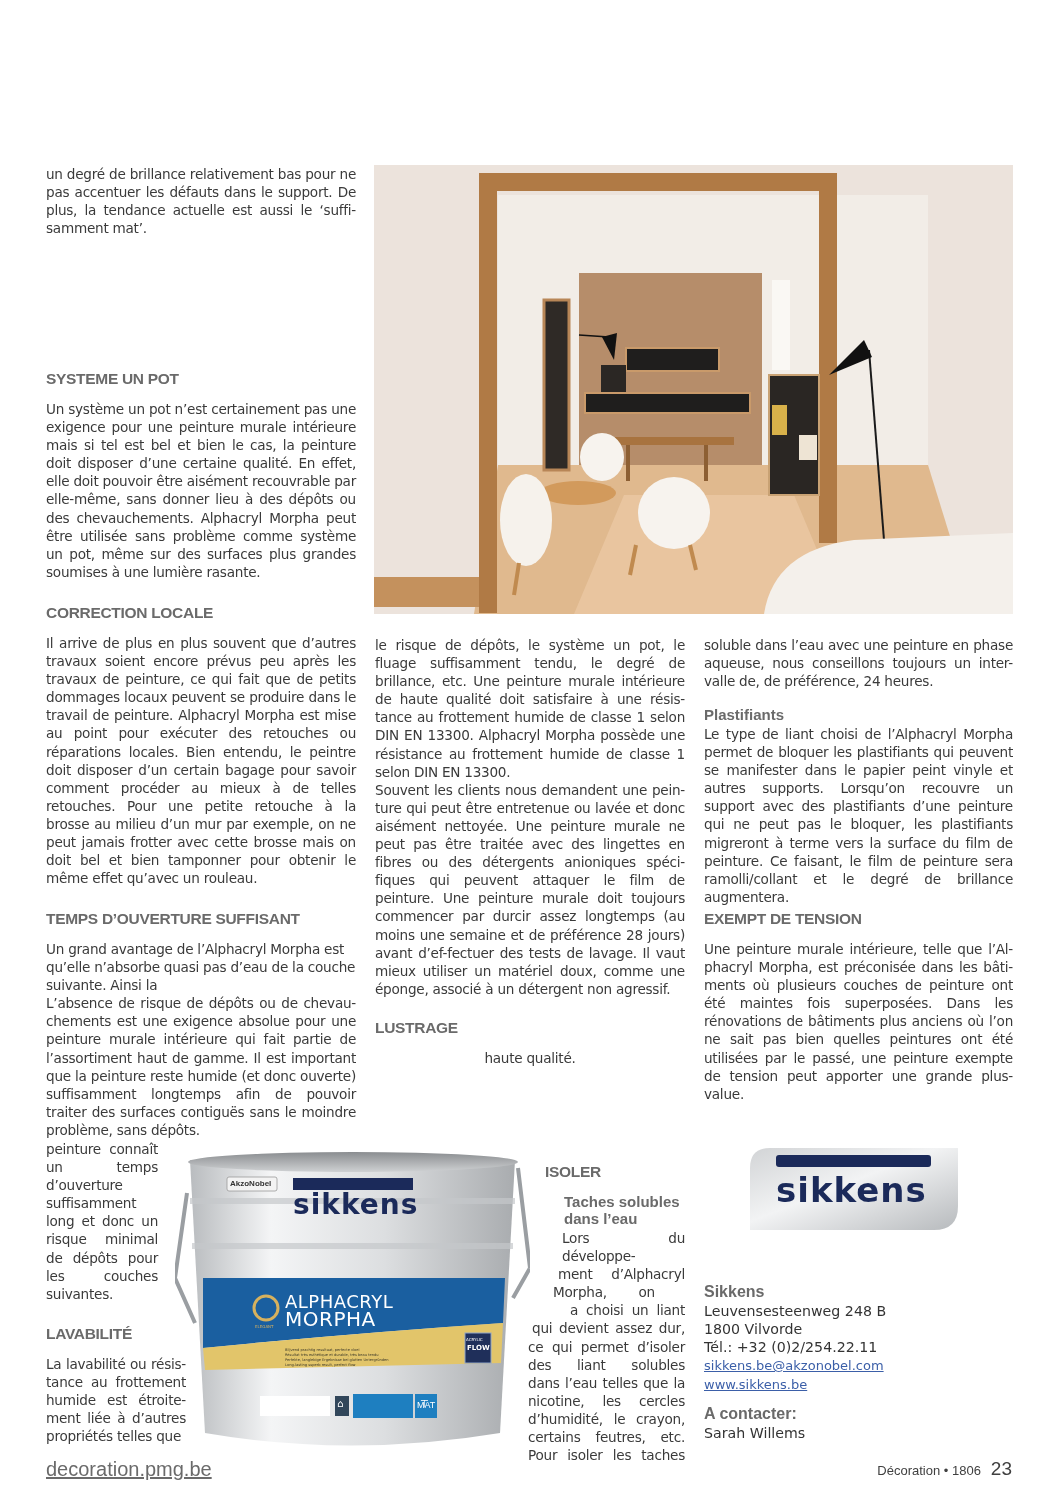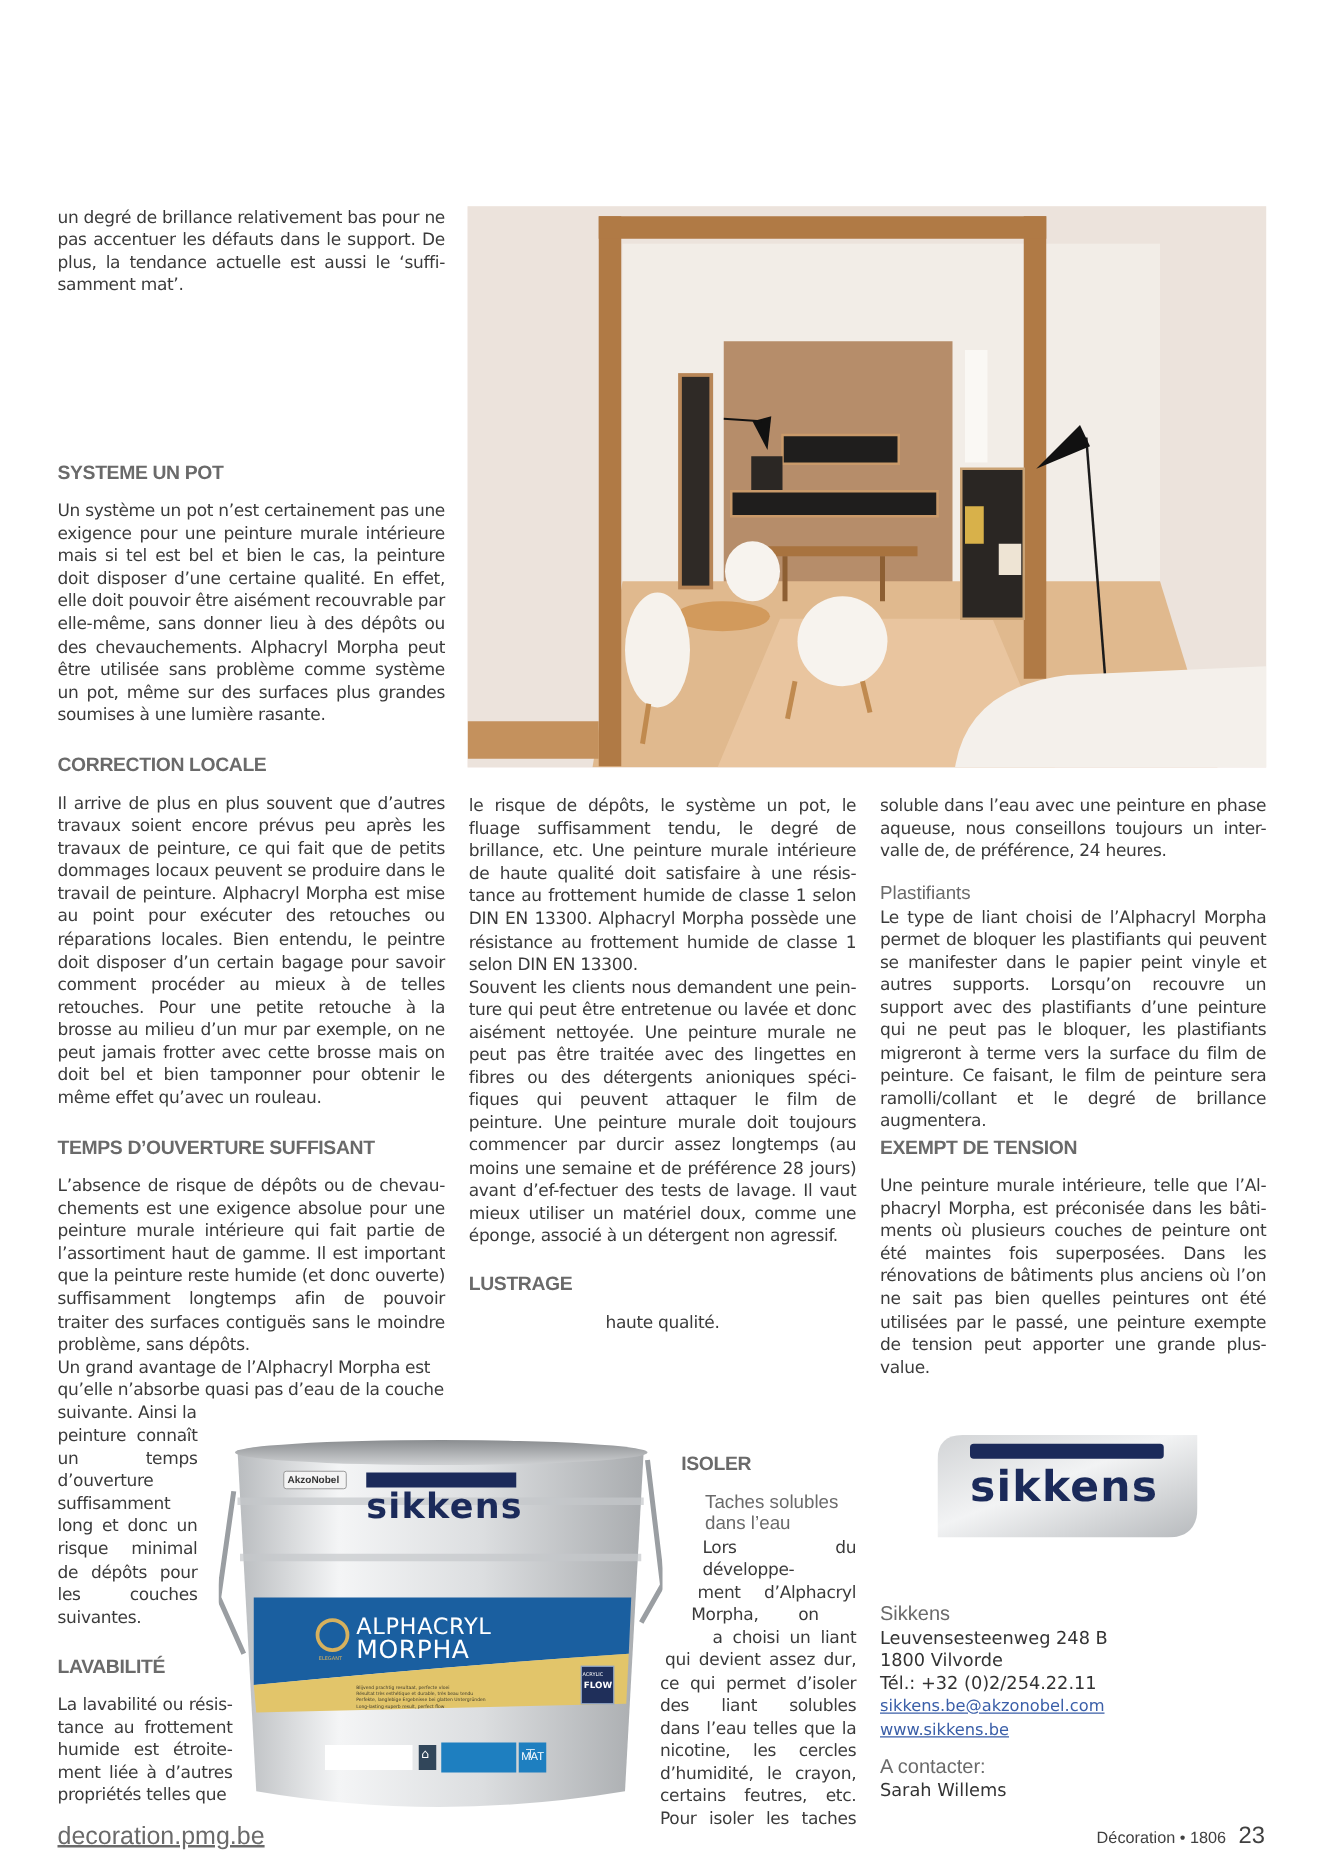--- a/index.html
+++ b/index.html
@@ -9,7 +9,7 @@
   .txt { font-size: 13.6px; line-height: 18.1px; text-align: justify; letter-spacing: -0.25px; color: #3a3a3a; font-family: "DejaVu Sans", sans-serif; }
   .txt p { margin: 0; }
   .head { font-family: "Liberation Sans", sans-serif; font-weight: bold; font-size: 15.5px; color: #6a6a6a; letter-spacing: -0.3px; }
-  .subhead { font-family: "Liberation Sans", sans-serif; font-weight: normal; font-size: 15px; color: #6a6a6a; }
+  .subhead { font-family: "Liberation Sans", sans-serif; font-weight: bold; font-size: 15px; color: #6a6a6a; }
 
   .abs { position: absolute; }
 

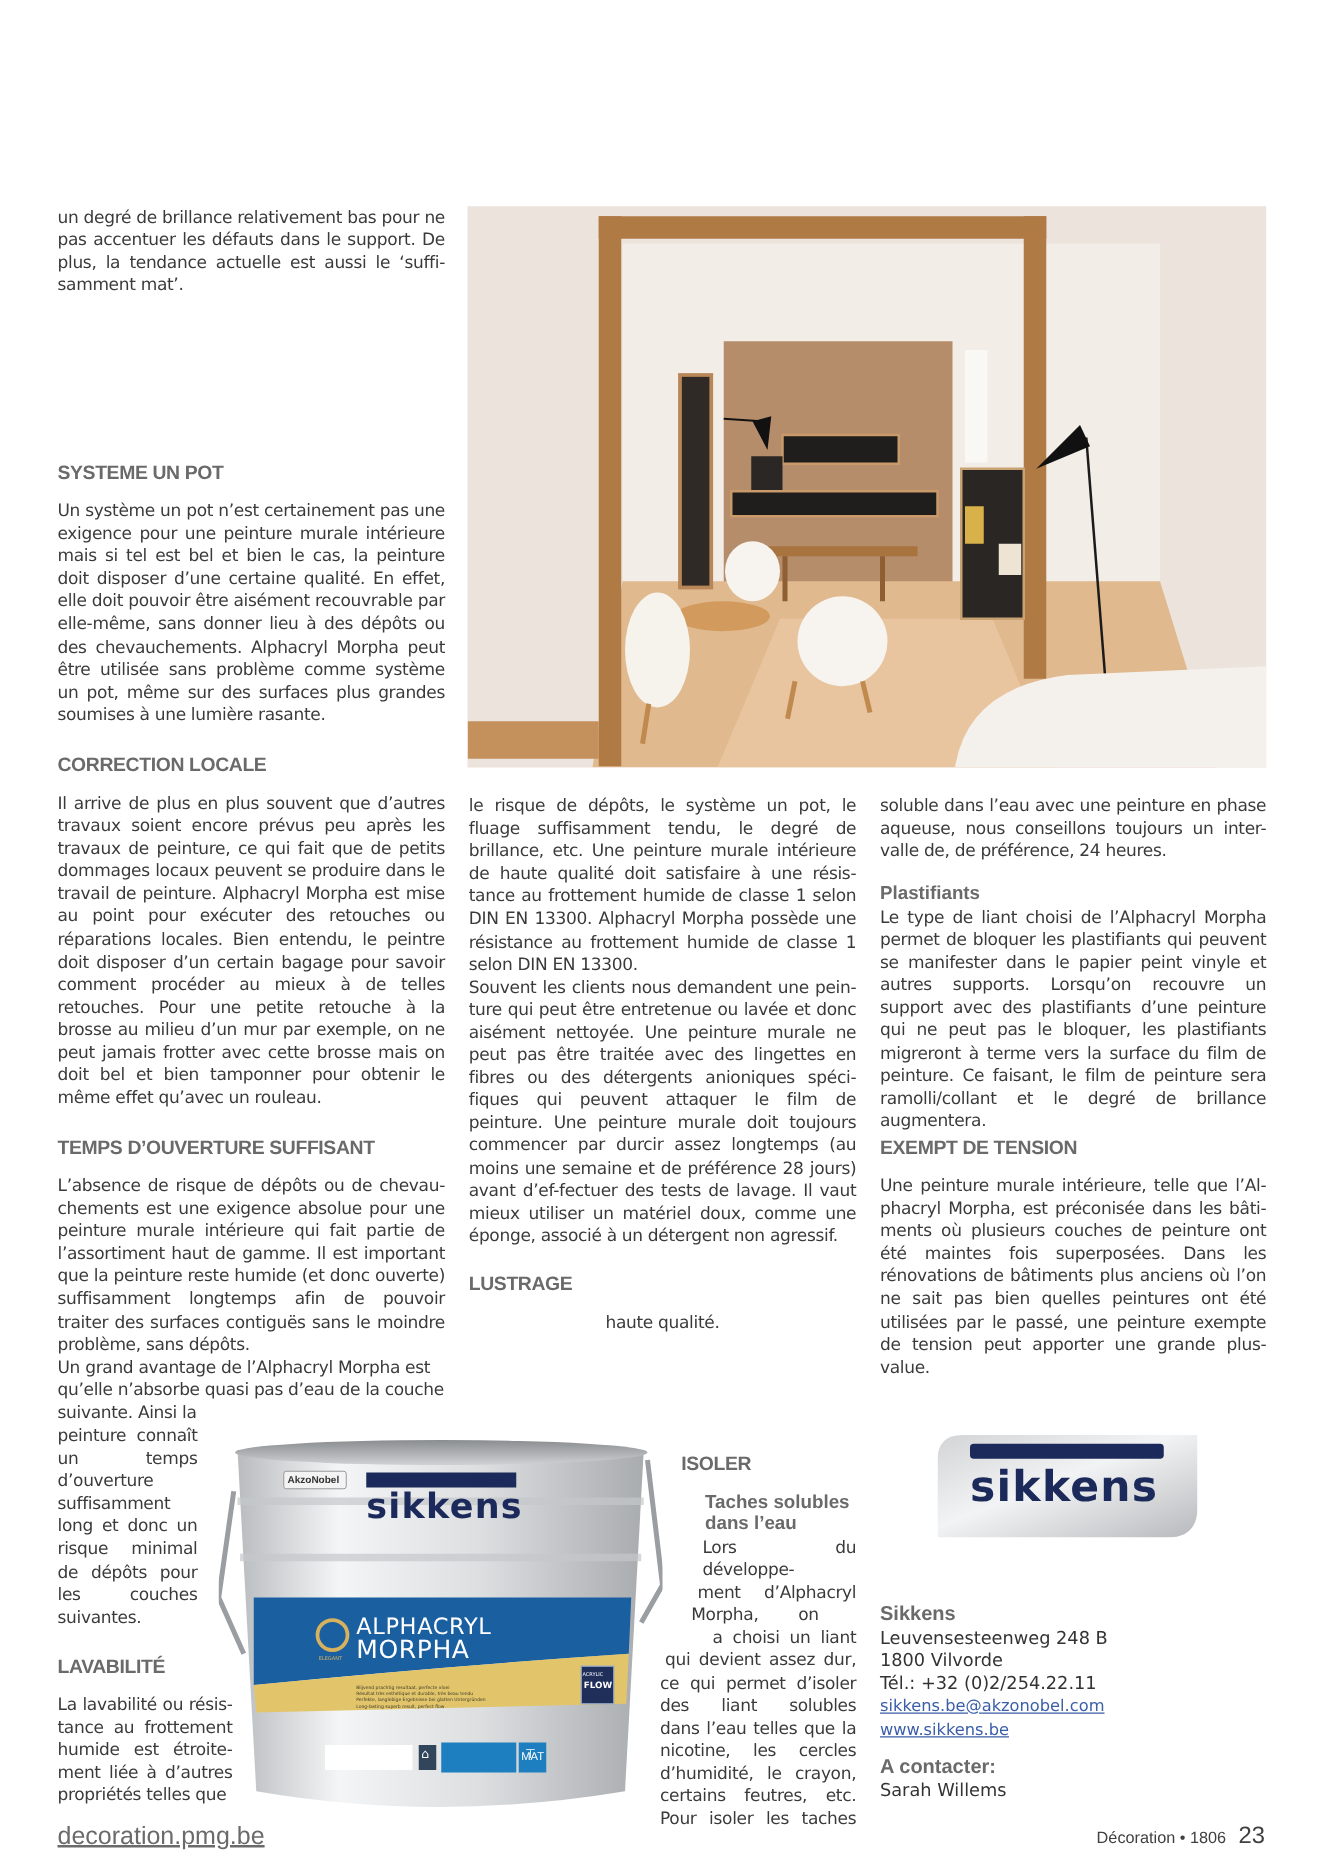--- a/index.html
+++ b/index.html
@@ -44,8 +44,8 @@
 
 <div class="abs head" style="left:46px; top:910px;">TEMPS D’OUVERTURE SUFFISANT</div>
 <div class="abs txt" style="left:46px; top:940px; width:310px;">
+  <p style="text-align:left;">Un grand avantage de l’Alphacryl Morpha est qu’elle n’absorbe quasi pas d’eau de la couche suivante. Ainsi la</p>
   <p>L’absence de risque de dépôts ou de chevau-chements est une exigence absolue pour une peinture murale intérieure qui fait partie de l’assortiment haut de gamme. Il est important que la peinture reste humide (et donc ouverte) suffisamment longtemps afin de pouvoir traiter des surfaces contiguës sans le moindre problème, sans dépôts.</p>
-  <p style="text-align:left;">Un grand avantage de l’Alphacryl Morpha est qu’elle n’absorbe quasi pas d’eau de la couche suivante. Ainsi la</p>
 </div>
 <div class="abs txt" style="left:46px; top:1140px; width:112px;">peinture connaît un temps d’ouverture suffisamment long et donc un risque minimal de dépôts pour les couches suivantes.</div>
 

